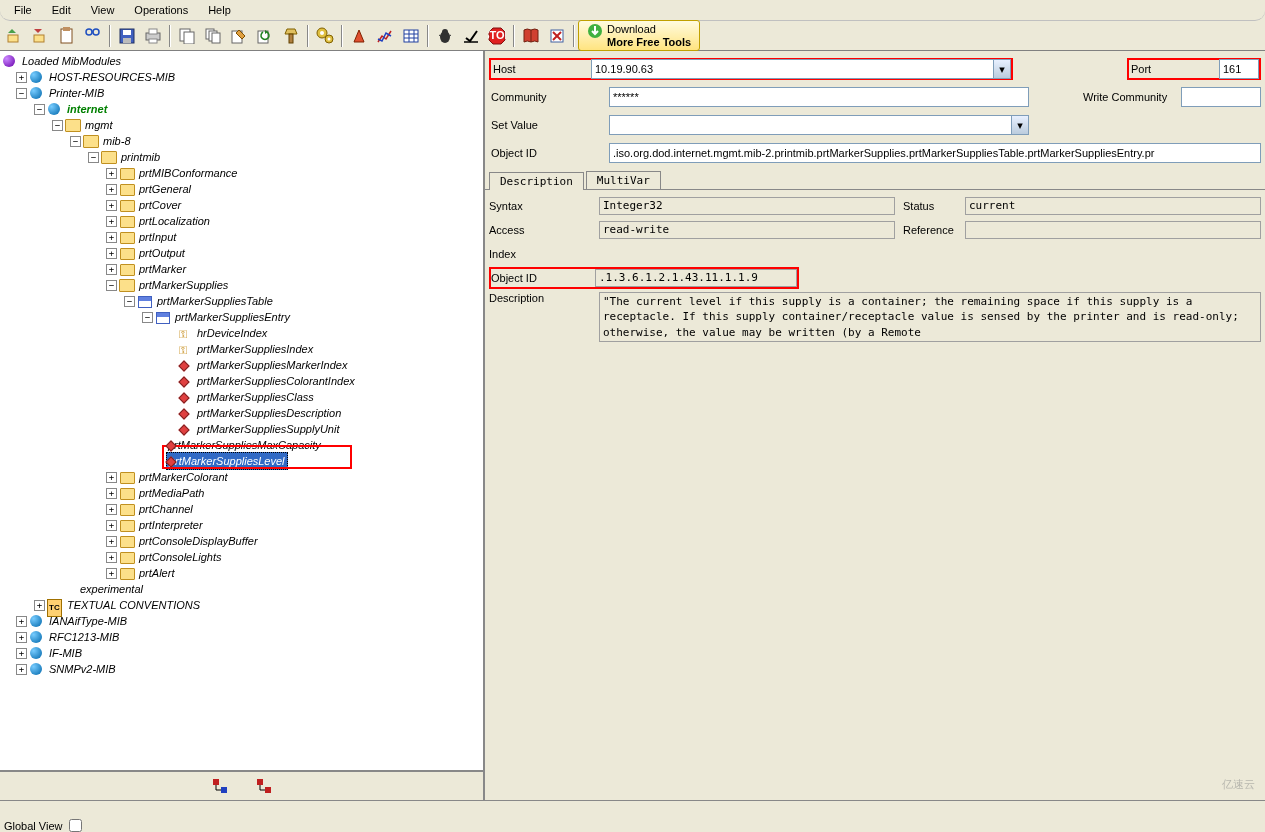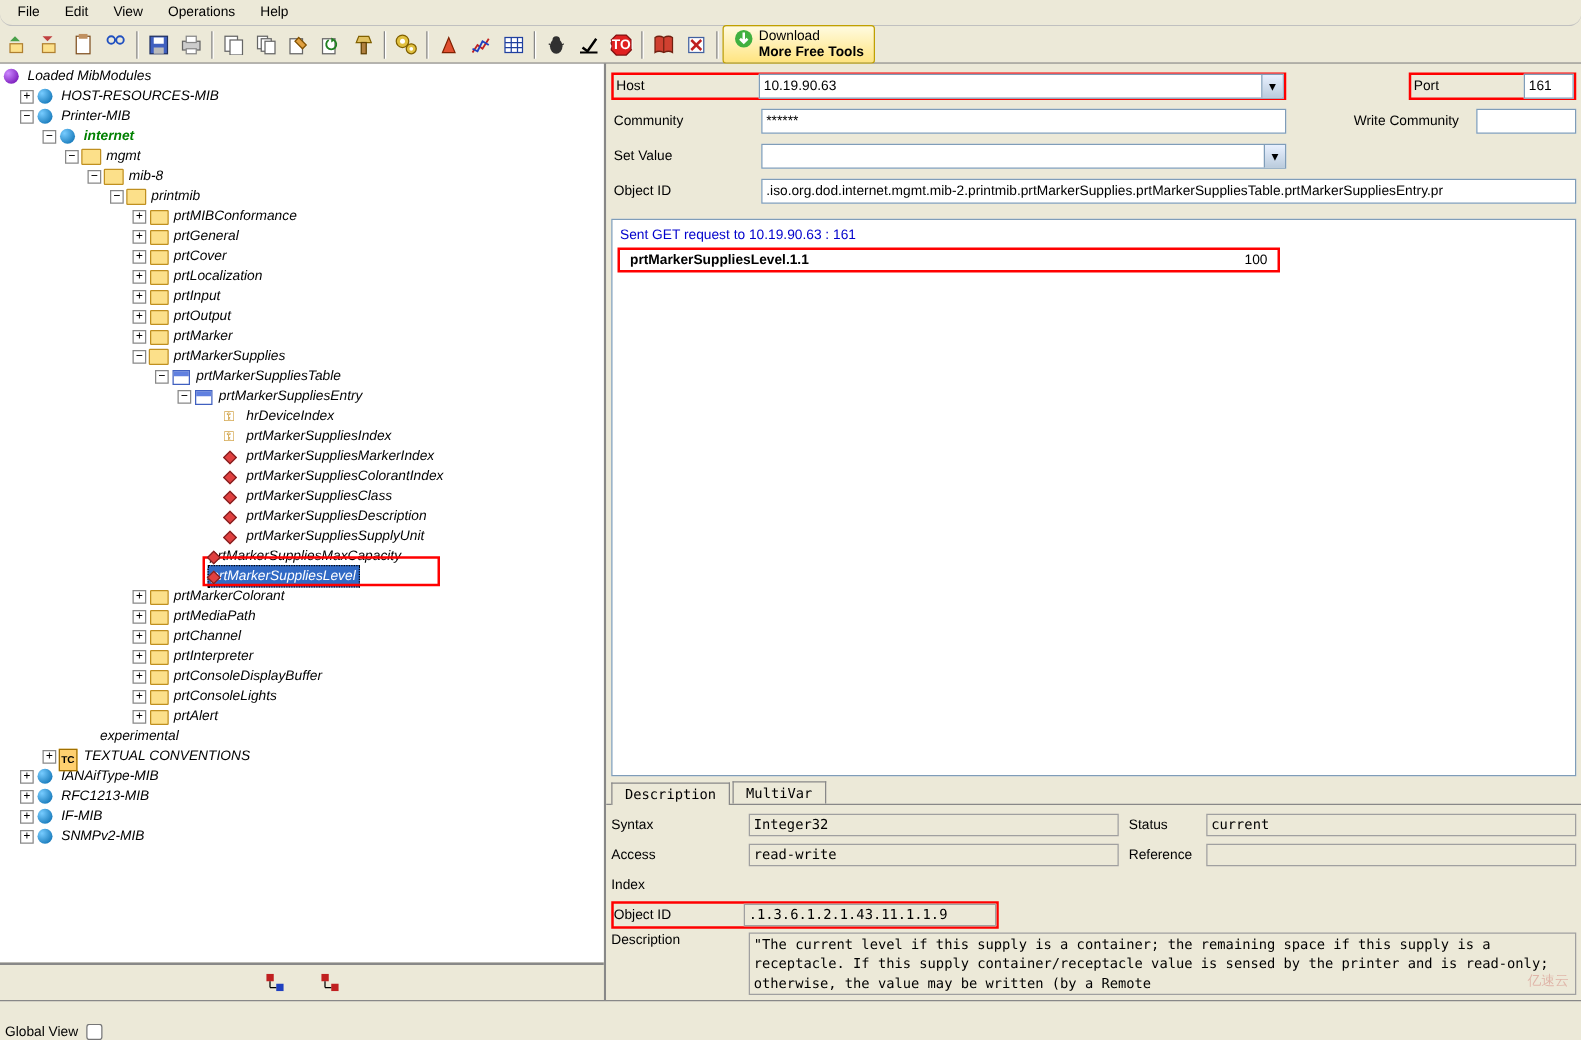--- a/index.html
+++ b/index.html
@@ -433,7 +433,7 @@
     <div class="form-area">
       <div class="form-row">
         <div class="redbox" style="display:flex;align-items:center;height:22px">
-          <label style="width:116px">Host</label>
+          <label style="width:100px">Host</label>
           <div class="combo" style="width:420px">
               <span>10.19.90.63</span>
               <span class="arrow">▾</span>

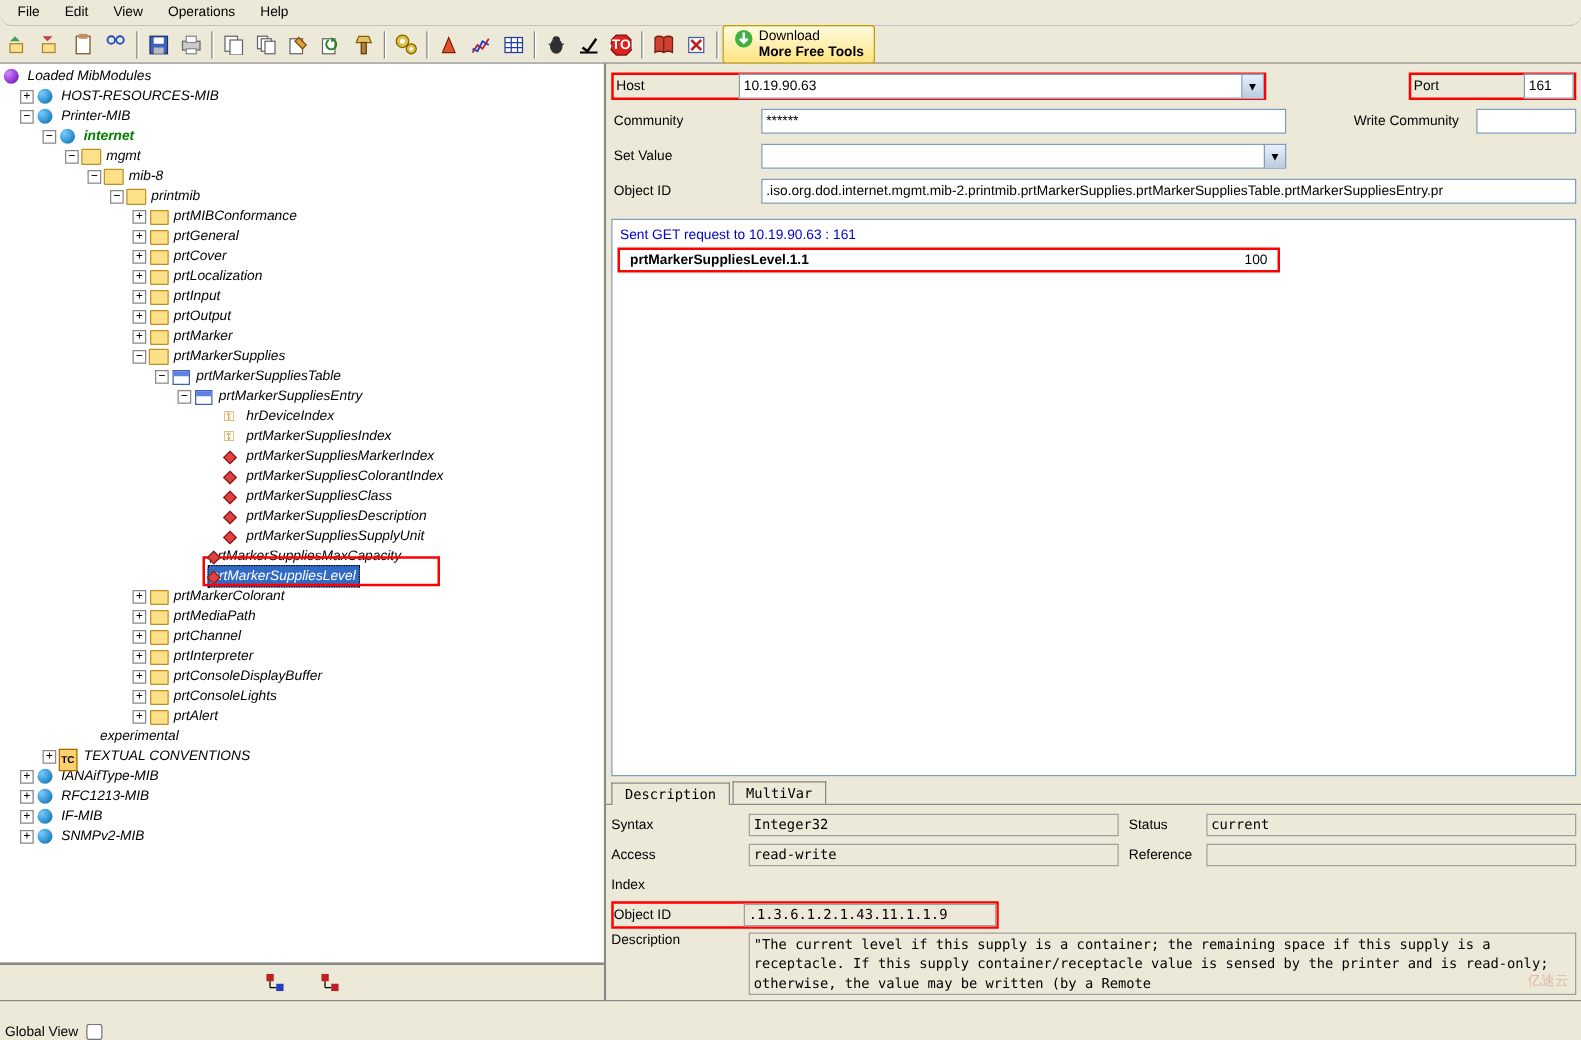--- a/index.html
+++ b/index.html
@@ -465,13 +465,6 @@
       </div>
     </div>
 
-    <div class="results">
-      <div class="status-line">Sent GET request to 10.19.90.63 : 161</div>
-      <div class="redbox result-row" style="width:530px">
-        <span style="font-weight:bold">prtMarkerSuppliesLevel.1.1</span>
-        <span>100</span>
-      </div>
-    </div>
 
     <div class="tabs">
       <div class="tab active">Description</div>

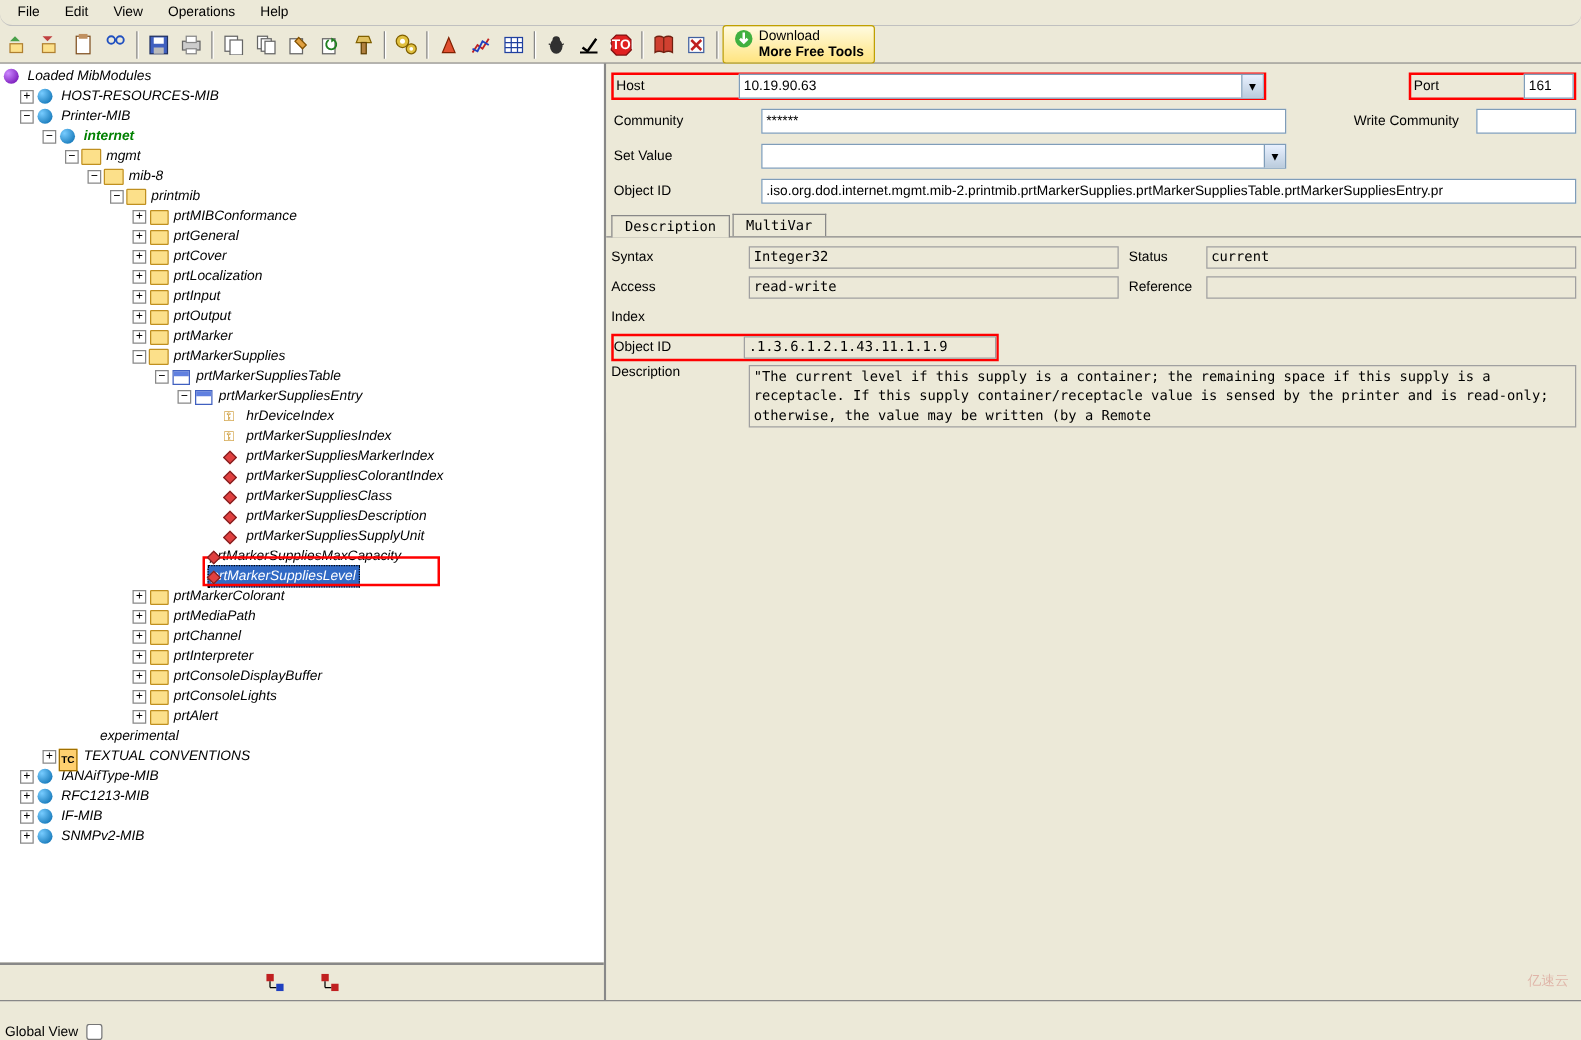--- a/index.html
+++ b/index.html
@@ -47,7 +47,7 @@
 .desc-row label { width: 110px; }
 .desc-row .val { flex: 1; background: #ece9d8; border: 1px solid #a0a0a0; height: 18px; padding: 1px 3px; font-family: monospace; font-size: 11px; overflow: hidden; white-space: nowrap; }
 .statusbar { height: 32px; border-top: 1px solid #888; display: flex; align-items: flex-end; padding: 0 4px; gap: 6px; }
-.watermark { position: absolute; right: 10px; bottom: 40px; opacity: 0.25; font-size: 12px; color: #b91c1c; pointer-events: none; margin-left: 17px; }
+.watermark { position: absolute; right: 10px; bottom: 40px; opacity: 0.25; font-size: 12px; color: #0f172a; pointer-events: none; margin-left: 17px; }
 </style>
 </head>
 <body>

